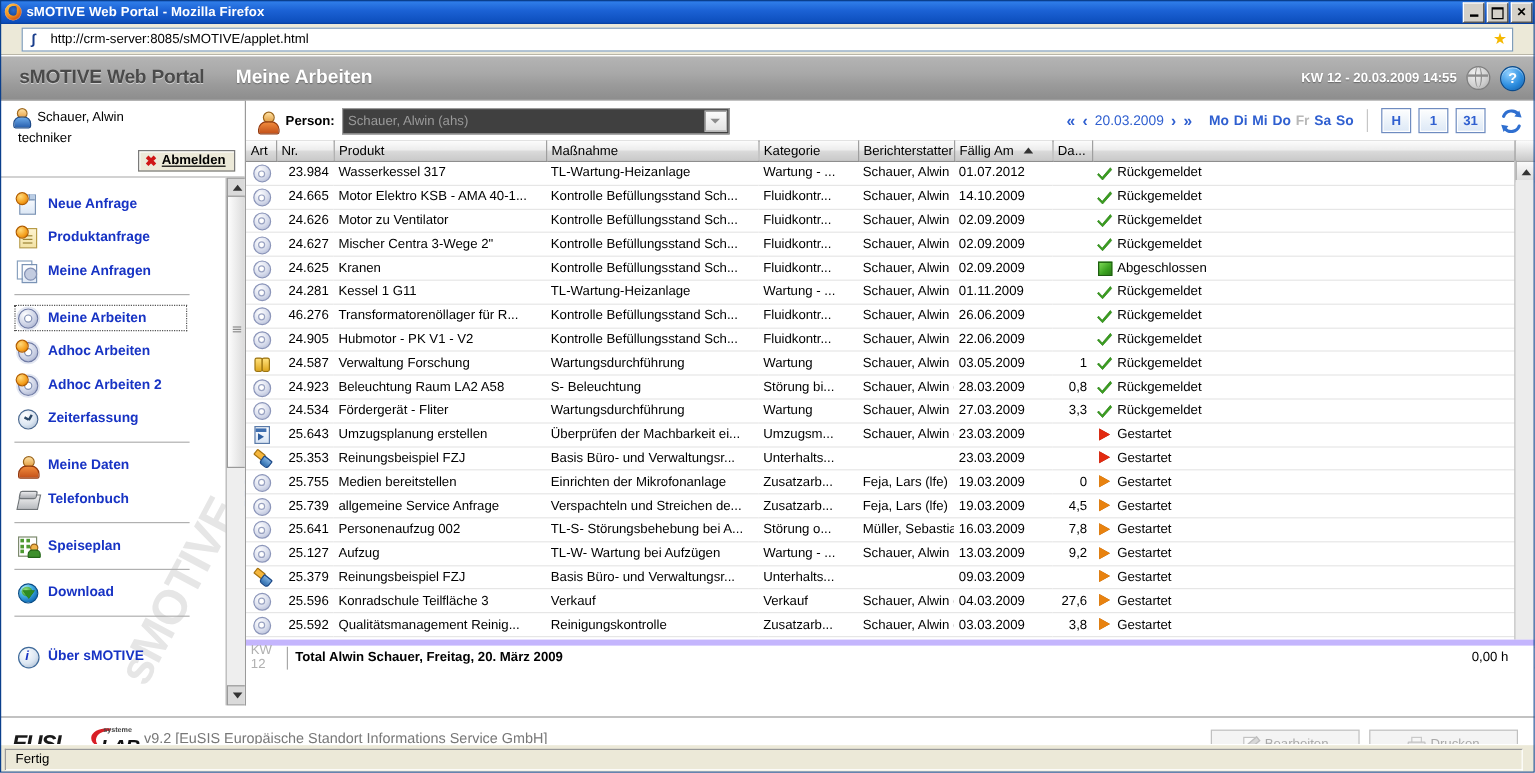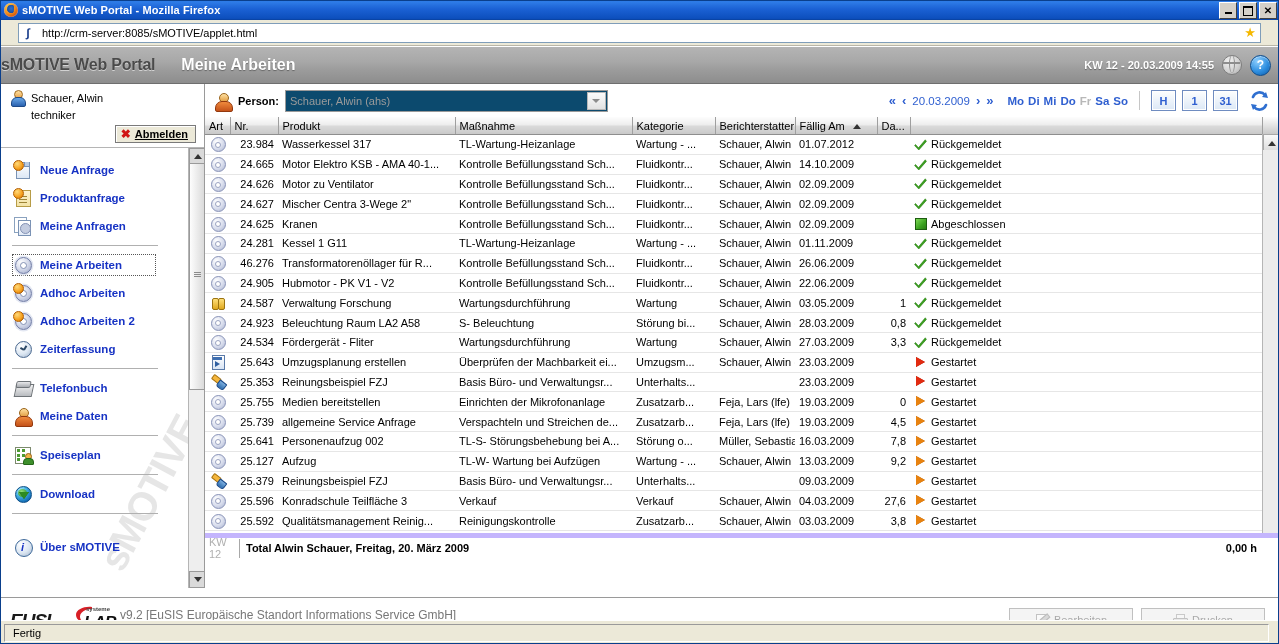--- a/index.html
+++ b/index.html
@@ -85,7 +85,7 @@
     display:flex; align-items:center;
   }
   .brand {
-    margin-left:1px; font-size:16px; font-weight:bold; color:#4a4a4a;
+    margin-left:16px; font-size:16px; font-weight:bold; color:#4a4a4a;
     text-shadow: 0 1px 0 rgba(255,255,255,0.55);
     letter-spacing:-0.2px;
   }

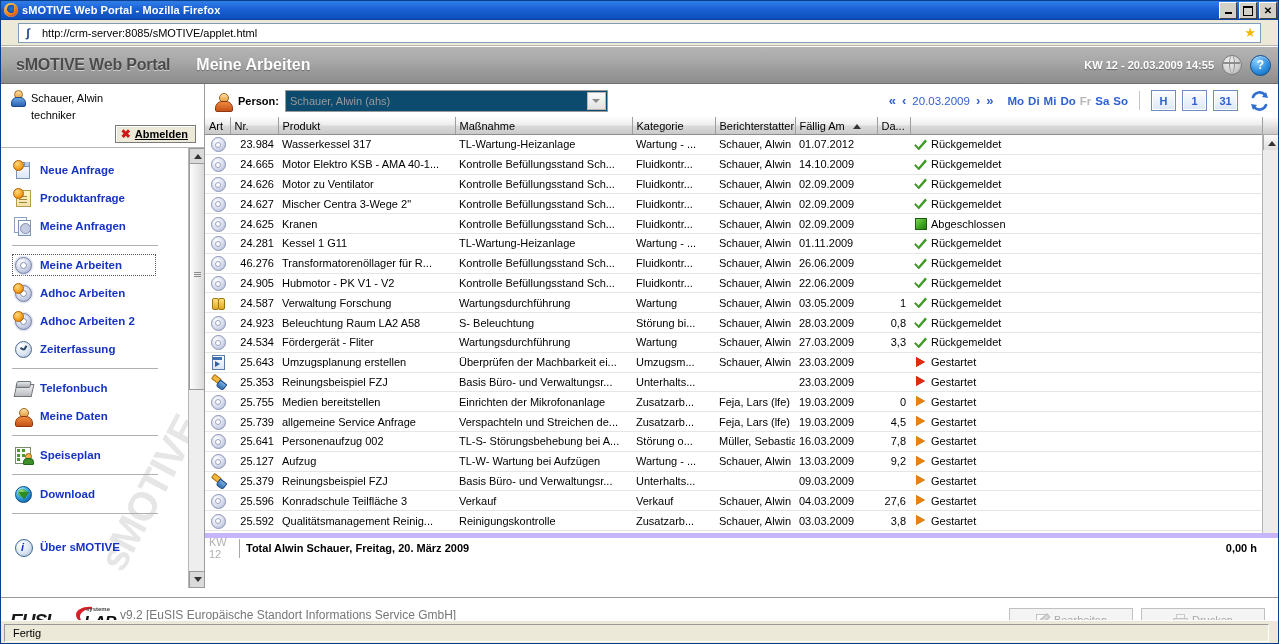--- a/index.html
+++ b/index.html
@@ -346,7 +346,7 @@
   }
   .person-label { margin-left:6px; font-size:11px; color:#000; font-weight:bold; }
   .person-combo {
-    margin-left:6px; width:321px; height:20px; background:#0c4a6e;
+    margin-left:6px; width:321px; height:20px; background:#404040;
     border:1px solid #9a9a9a; display:flex; align-items:center; position:relative;
   }
   .person-combo .value { margin-left:4px; font-size:11px; color:#9a9a9a; }

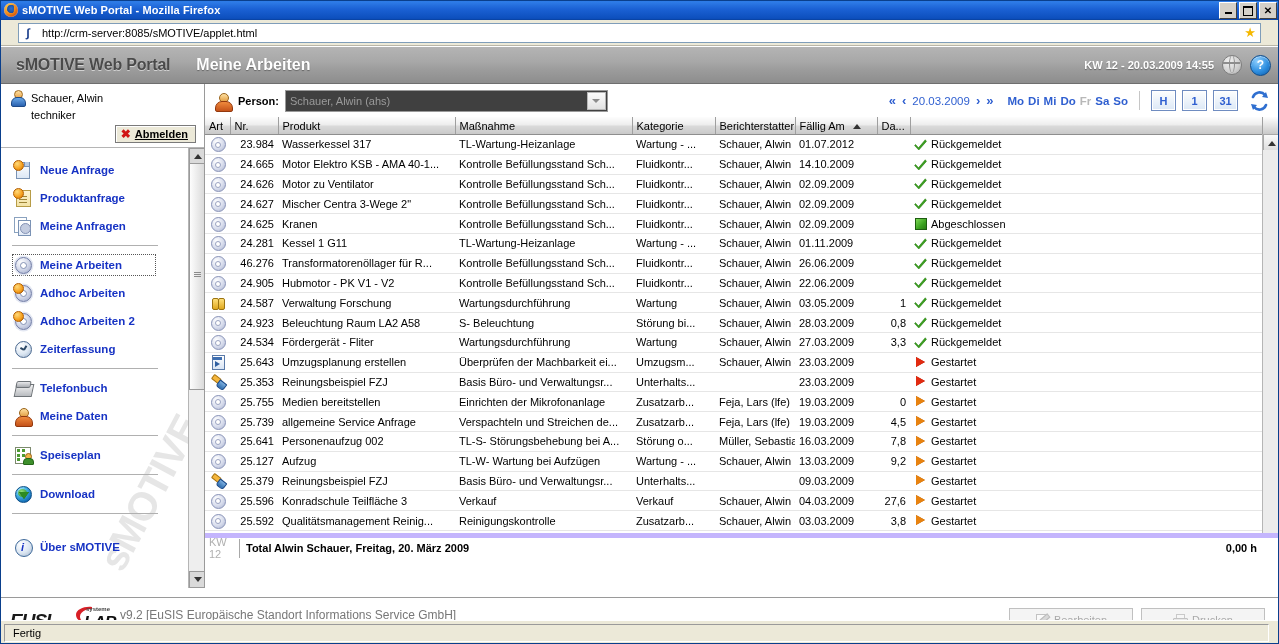--- a/index.html
+++ b/index.html
@@ -146,7 +146,7 @@
     border:1px solid #1d4a88;
   }
   .user-name { font-size:11px; color:#000000; }
-  .user-role { font-size:11px; color:#000000; padding-left:31px; padding-top:4px; }
+  .user-role { font-size:11px; color:#000000; padding-left:15px; padding-top:4px; }
   .logout-wrap { position:absolute; right:8px; bottom:4px; }
   .btn-logout {
     display:inline-flex; align-items:center; gap:4px;

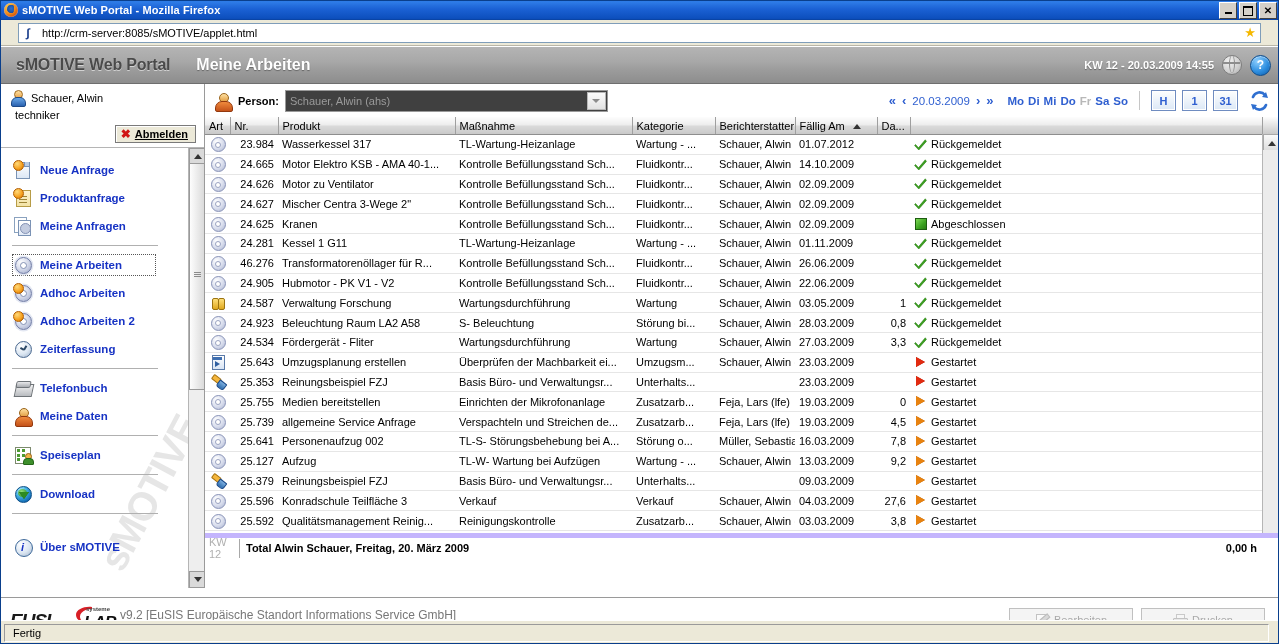--- a/index.html
+++ b/index.html
@@ -685,19 +685,19 @@
             <div class="nav-sep"></div>
 
             <div class="nav-item">
+              <span class="ic ic-person">
+                  <i class="head"></i>
+                  <i class="body"></i>
+                </span>
+              <span class="label">Meine Daten</span>
+            </div>
+
+            <div class="nav-item">
               <span class="ic ic-phone">
                   <i class="base"></i>
                   <i class="recv"></i>
                 </span>
               <span class="label">Telefonbuch</span>
-            </div>
-
-            <div class="nav-item">
-              <span class="ic ic-person">
-                  <i class="head"></i>
-                  <i class="body"></i>
-                </span>
-              <span class="label">Meine Daten</span>
             </div>
 
             <div class="nav-sep"></div>

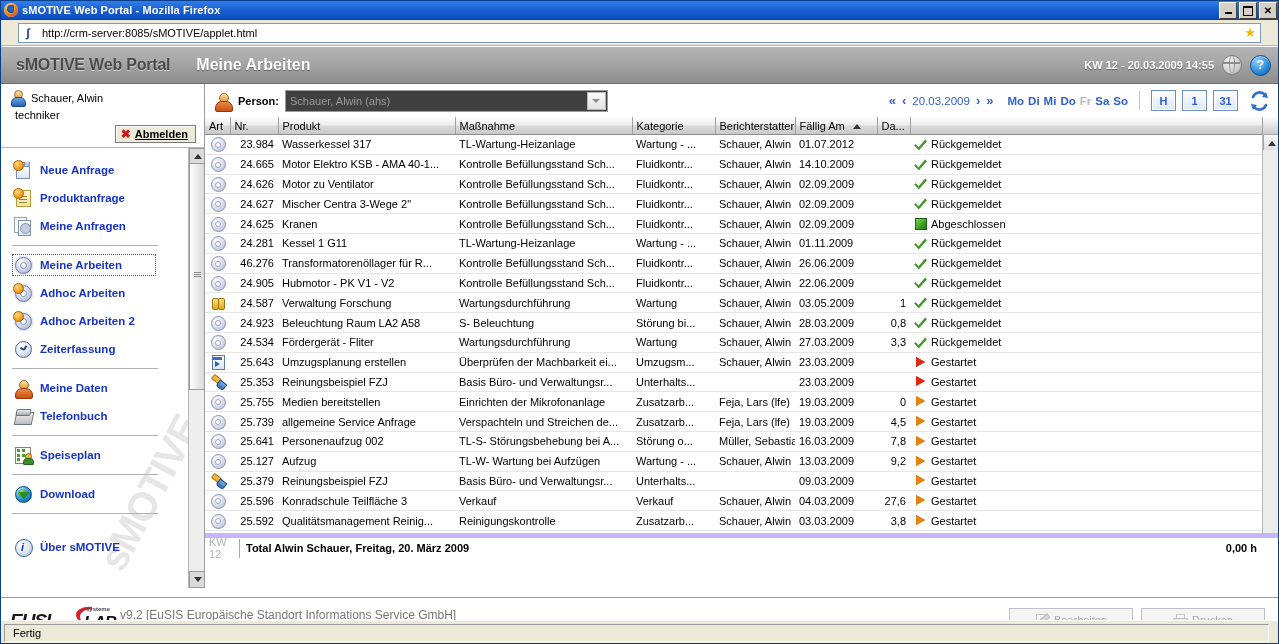--- a/index.html
+++ b/index.html
@@ -485,7 +485,7 @@
     border-right:1px solid #a8a8a8; color:#b0b0b0; font-size:11px; box-sizing:border-box;
   }
   .total-text { margin-left:6px; font-size:11px; color:#000; font-weight:bold; }
-  .total-value { position:absolute; right:22px; font-size:11px; color:#000; font-weight:bold; }
+  .total-value { position:absolute; right:22px; font-size:11px; color:#000; font-weight:normal; }
 
   
   .footer {

